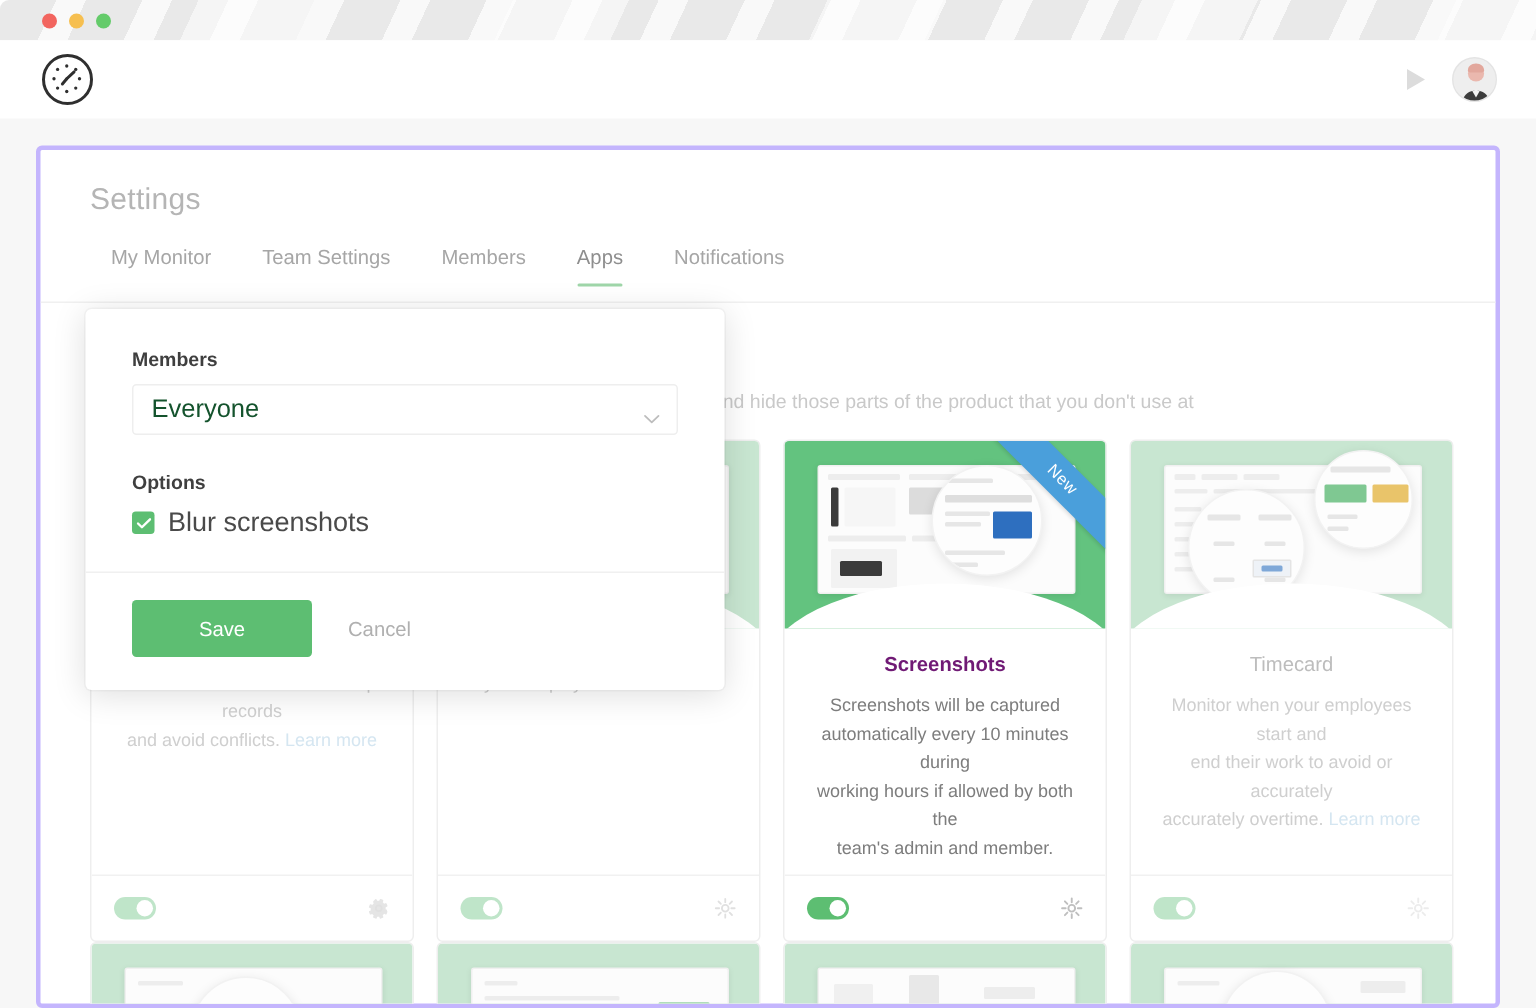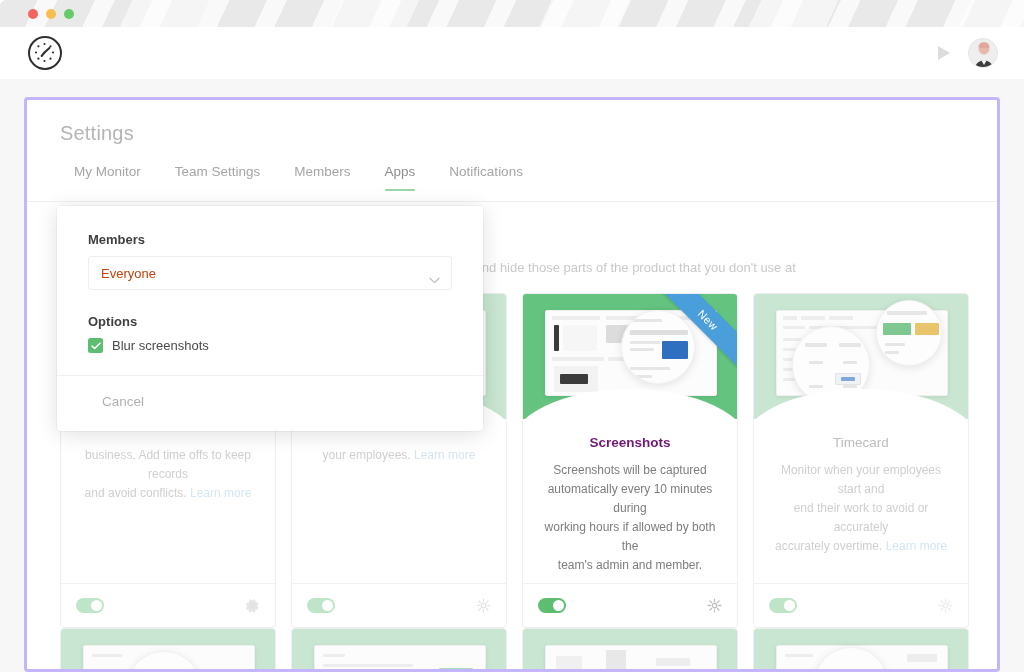--- a/index.html
+++ b/index.html
@@ -156,7 +156,7 @@
     display: flex; align-items: center; justify-content: space-between;
     padding: 0 11px 0 12px; cursor: pointer;
   }
-  .select-value { font-size: 13px; color: #c2410c; }
+  .select-value { font-size: 17px; color: #14532d; }
   .chev { width: 11px; height: 7px; }
   .options-label { font-size: 13px; font-weight: 700; color: #3f3f3f; margin: 24px 0 9px 0; }
   .checkrow { display: flex; align-items: center; gap: 9px; cursor: pointer; }

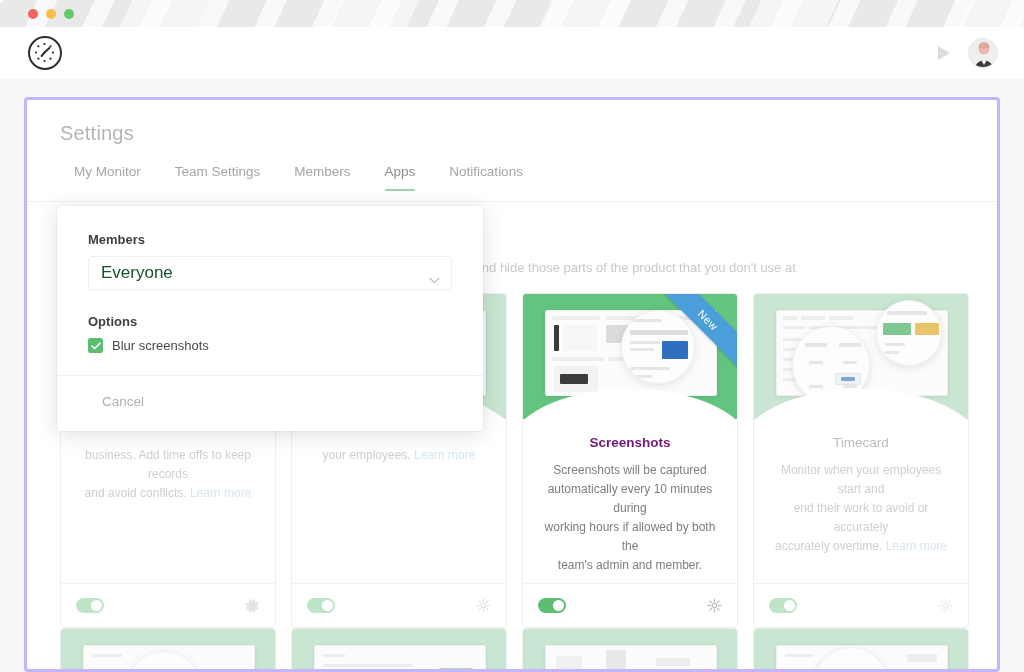--- a/index.html
+++ b/index.html
@@ -165,7 +165,7 @@
     display: flex; align-items: center; justify-content: center;
   }
   .checkbox svg { display: block; }
-  .check-label { font-size: 13px; color: #4a4a4a; }
+  .check-label { font-size: 18px; color: #4a4a4a; }
   .modal-foot { padding: 18px 31px 22px 31px; display: flex; align-items: center; gap: 10px; }
   .btn-save {
     background: #5dbe72; color: #ffffff; border: none; border-radius: 3px;

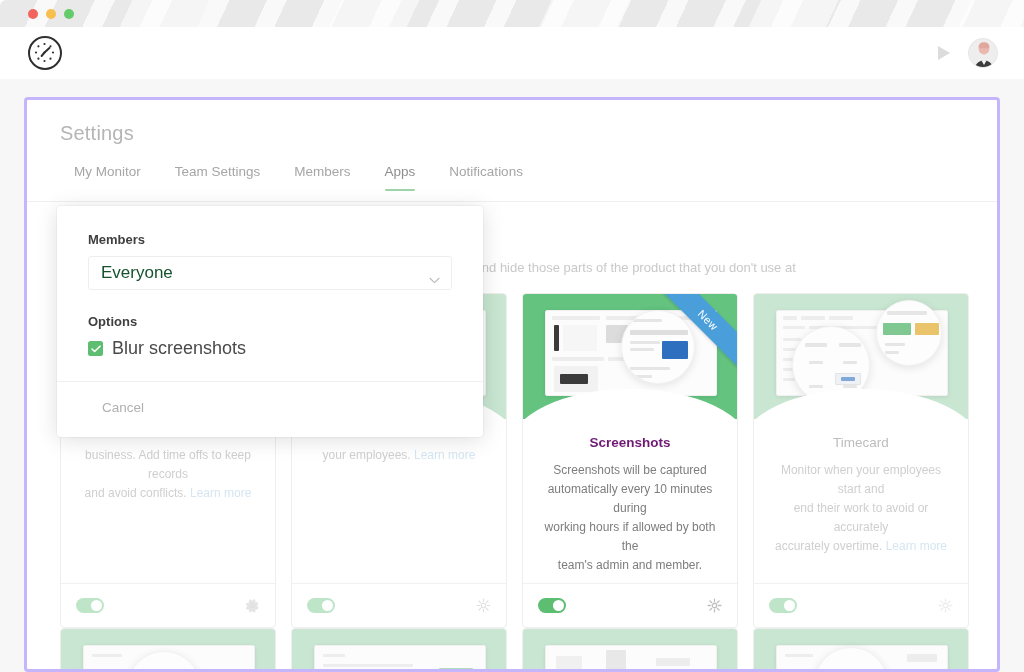--- a/index.html
+++ b/index.html
@@ -480,6 +480,7 @@
       </div>
     </div>
     <div class="modal-foot">
+      <button class="btn-save">Save</button>
       <button class="btn-cancel">Cancel</button>
     </div>
   </div>

